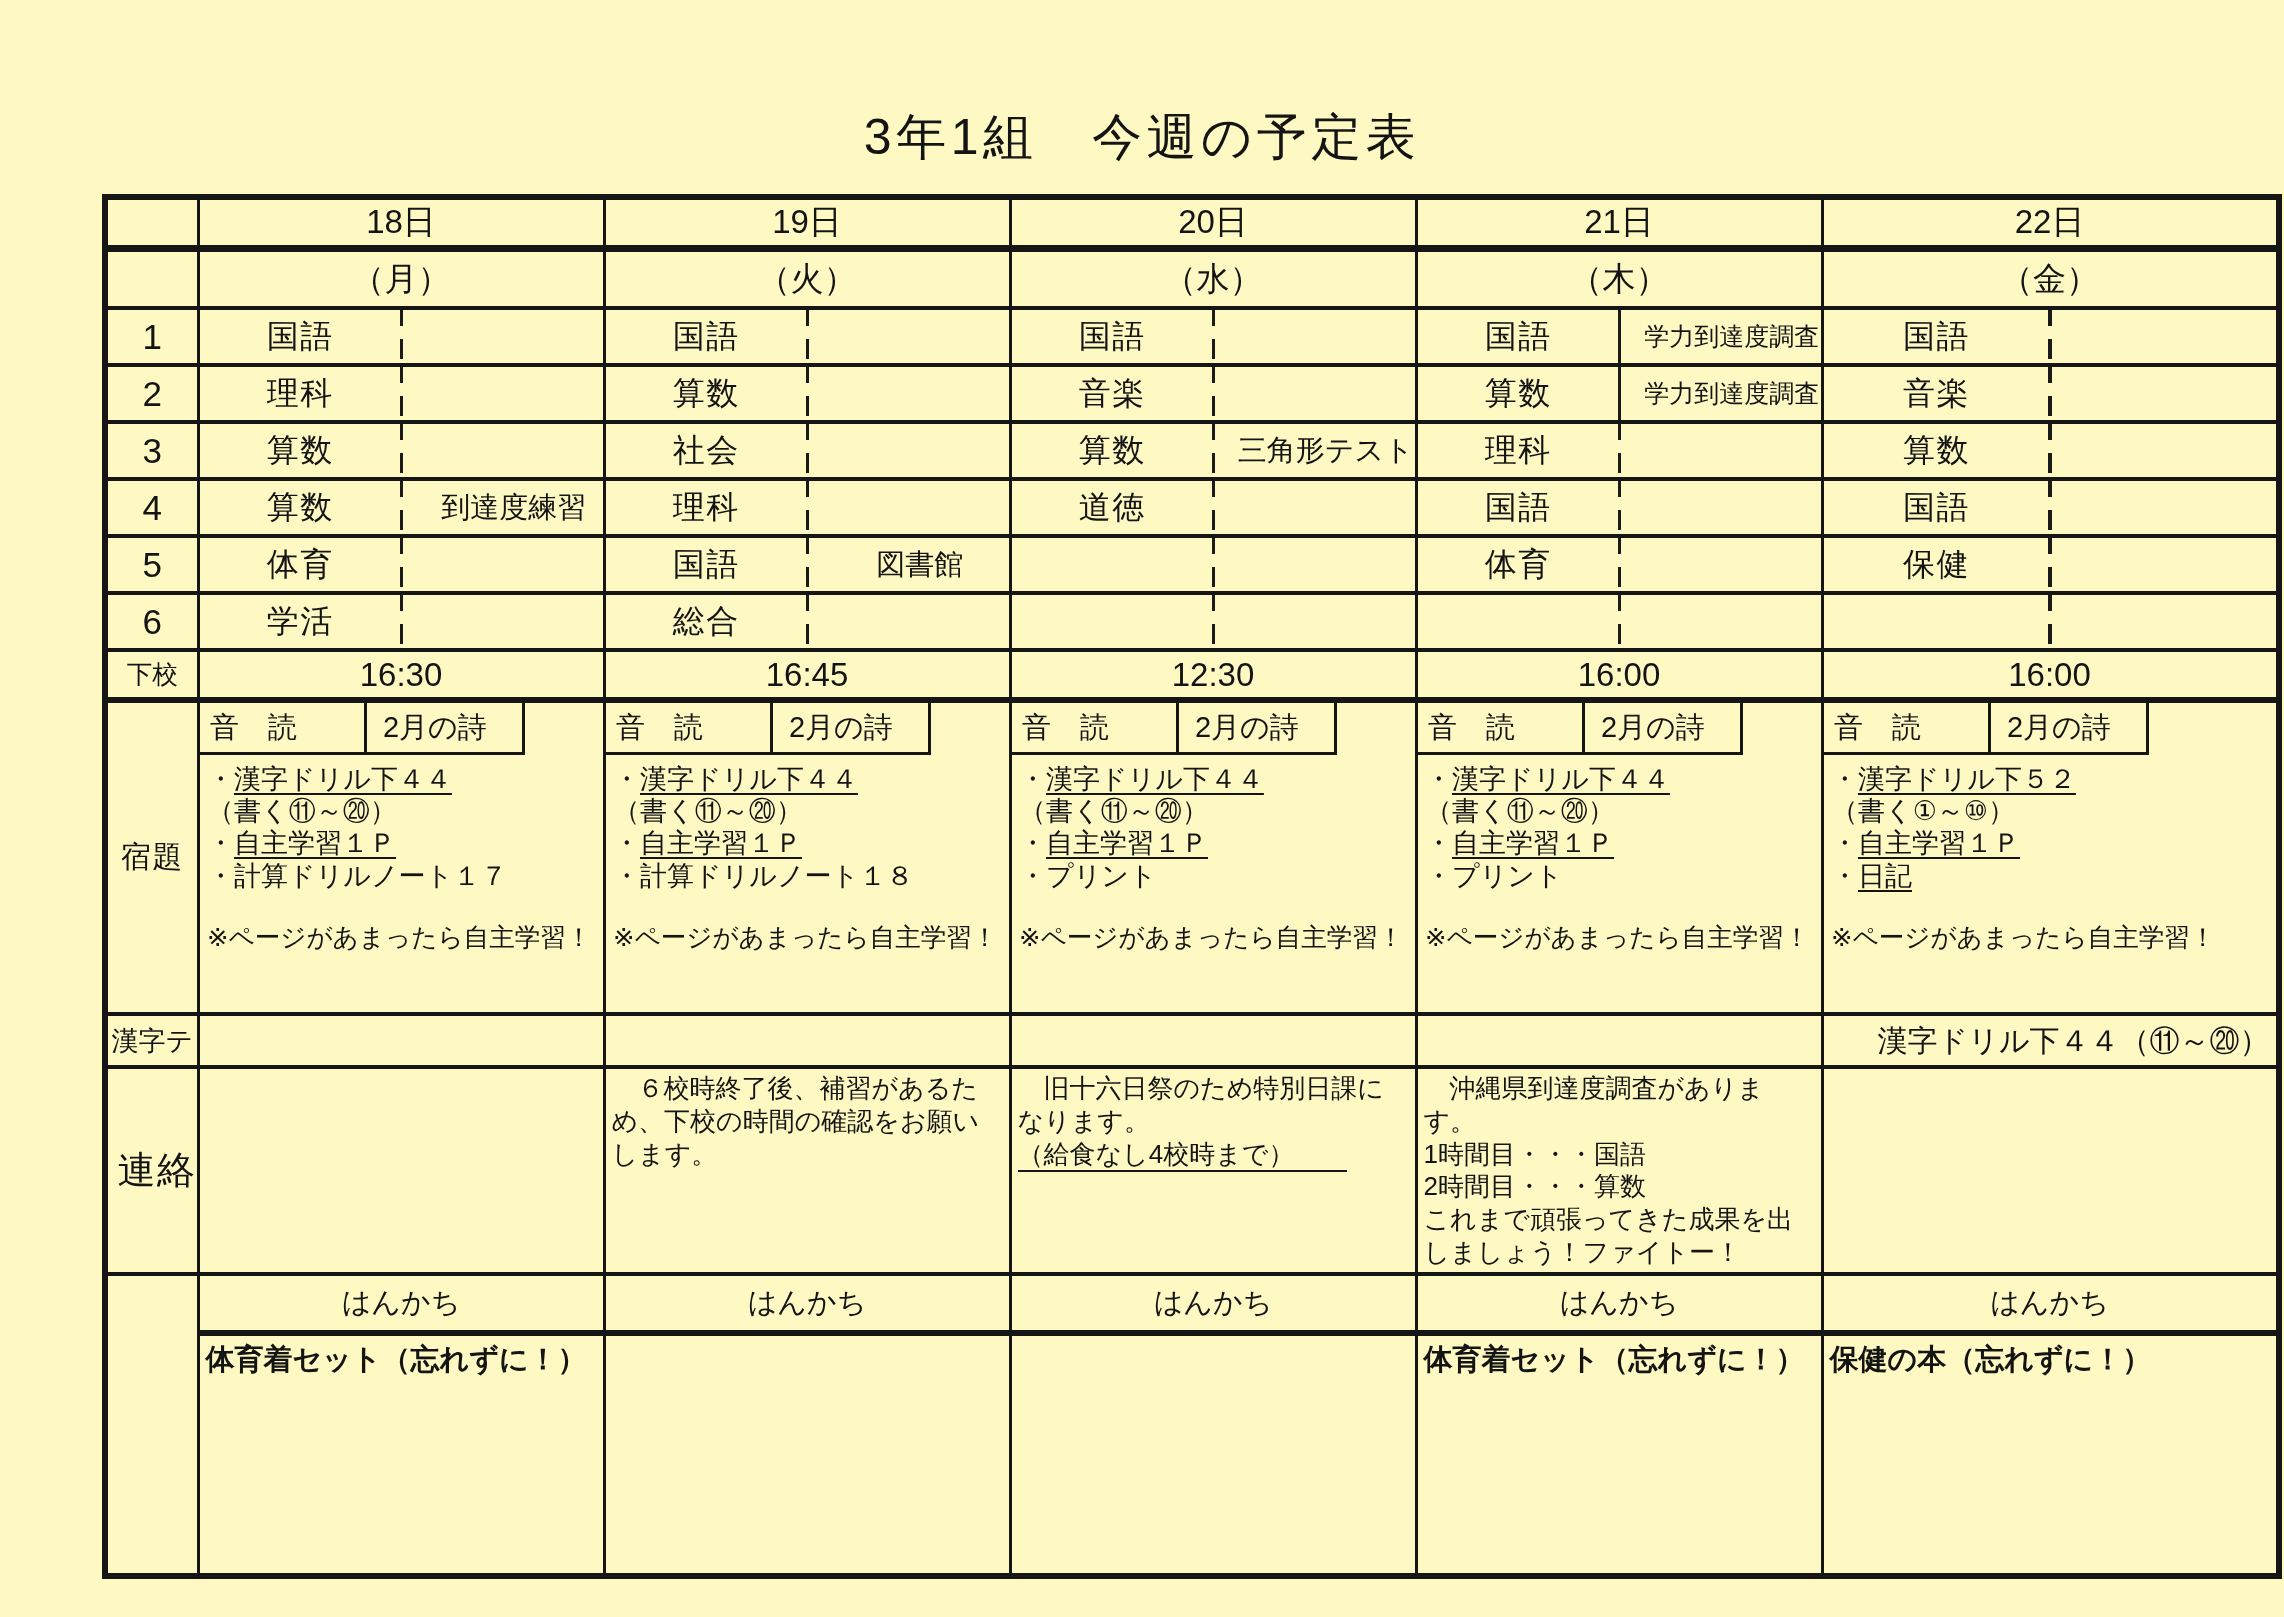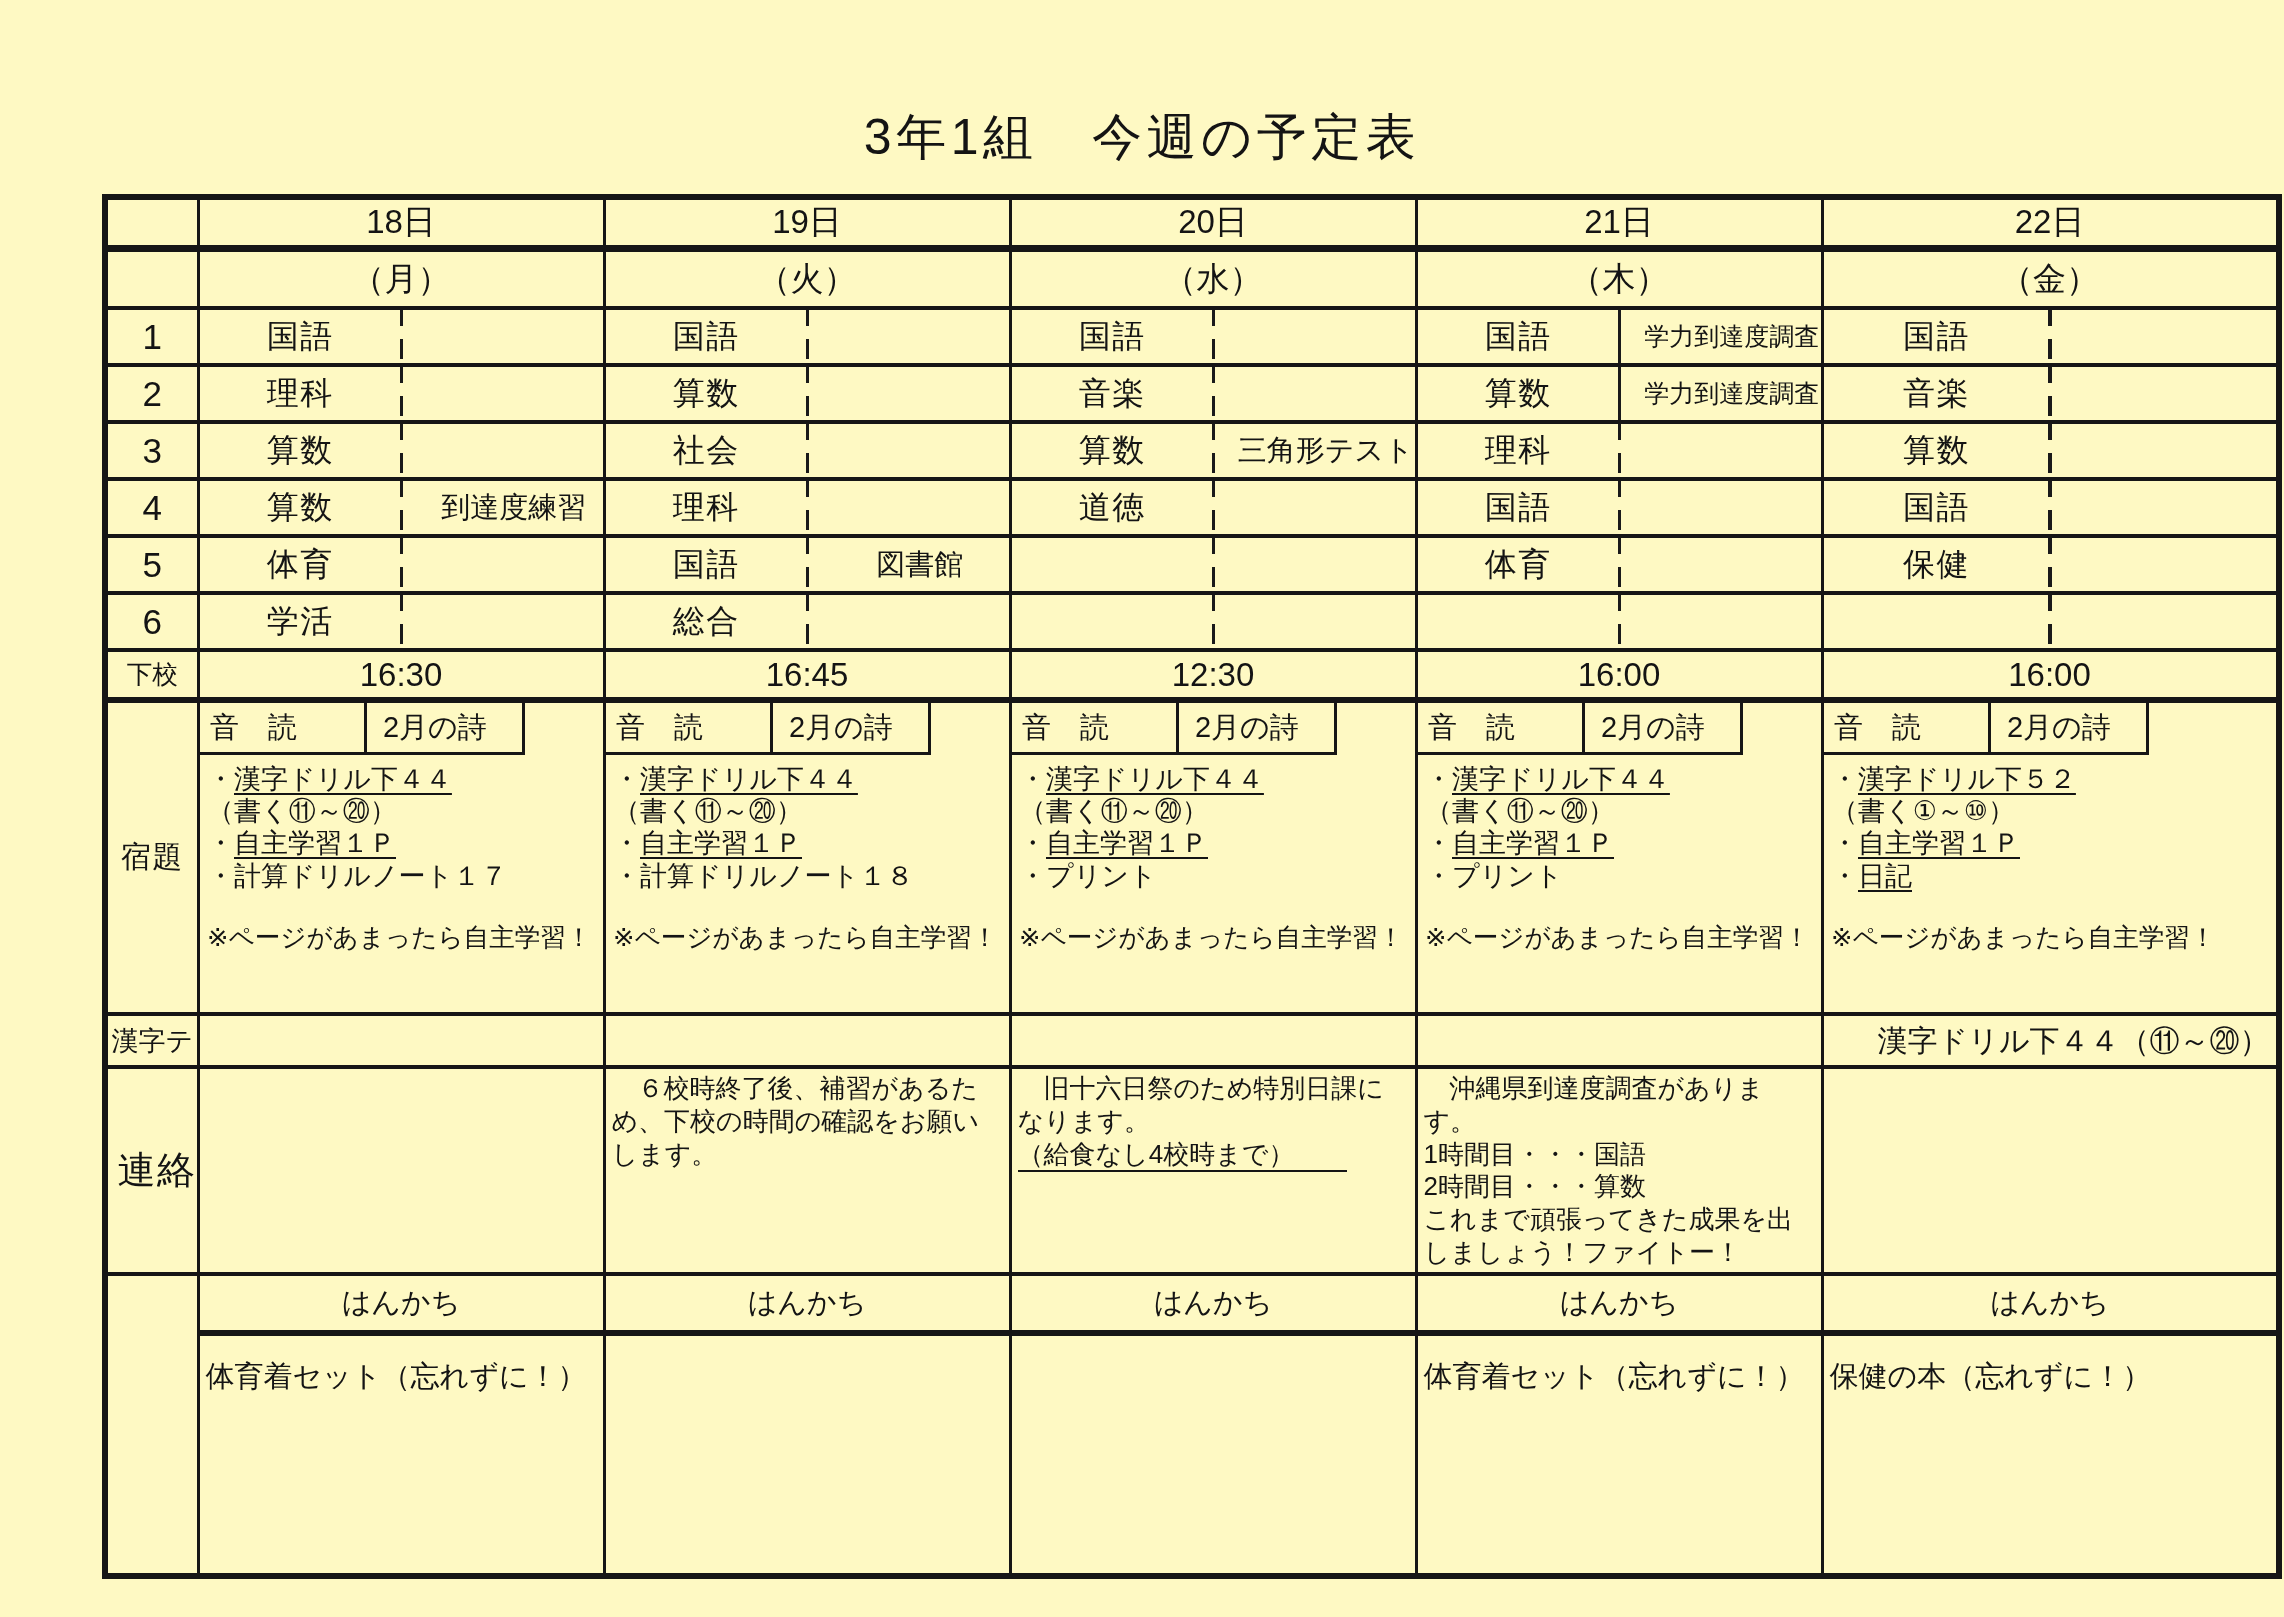--- a/index.html
+++ b/index.html
@@ -83,7 +83,7 @@
   td.hank-day{font-size:29px;text-align:center;}
   tr.r-items td{height:237px;}
   td.items-day{vertical-align:top;font-size:29px;}
-  .items-text{padding:21px 6px;}
+  .items-text{padding:4px 6px;font-weight:bold;}
 </style>
 </head>
 <body>

